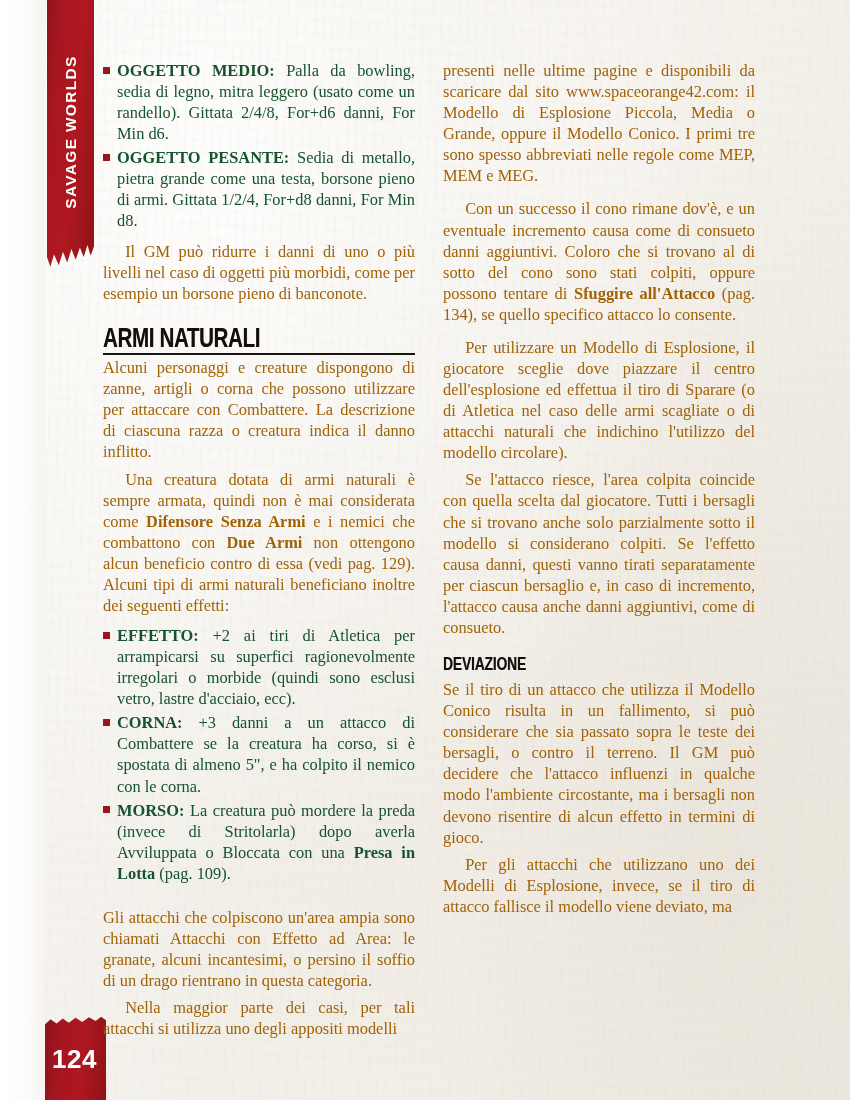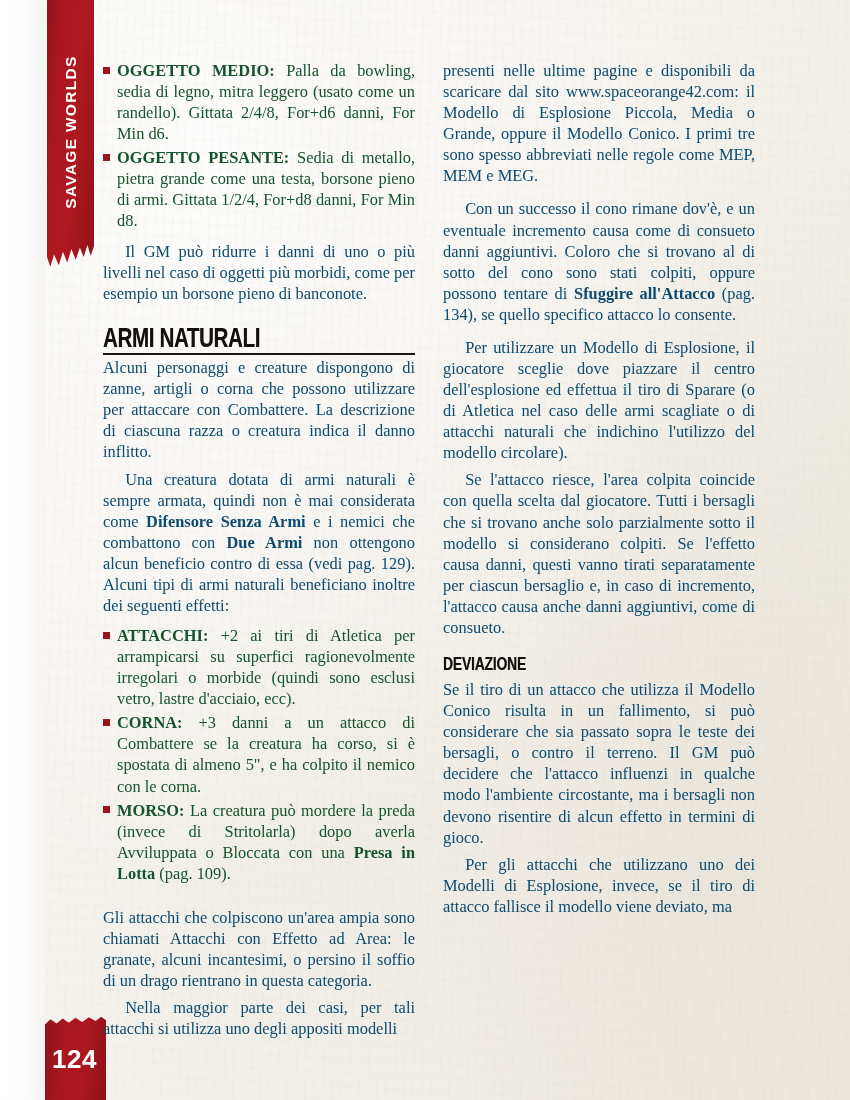--- a/index.html
+++ b/index.html
@@ -127,7 +127,7 @@
     font-size: 16.4px;
     line-height: 1.285;
     text-align: justify;
-    color: #0c4a6e;
+    color: #a16207;
     text-indent: 1.35em;
     font-family: "Liberation Serif", serif;
   }

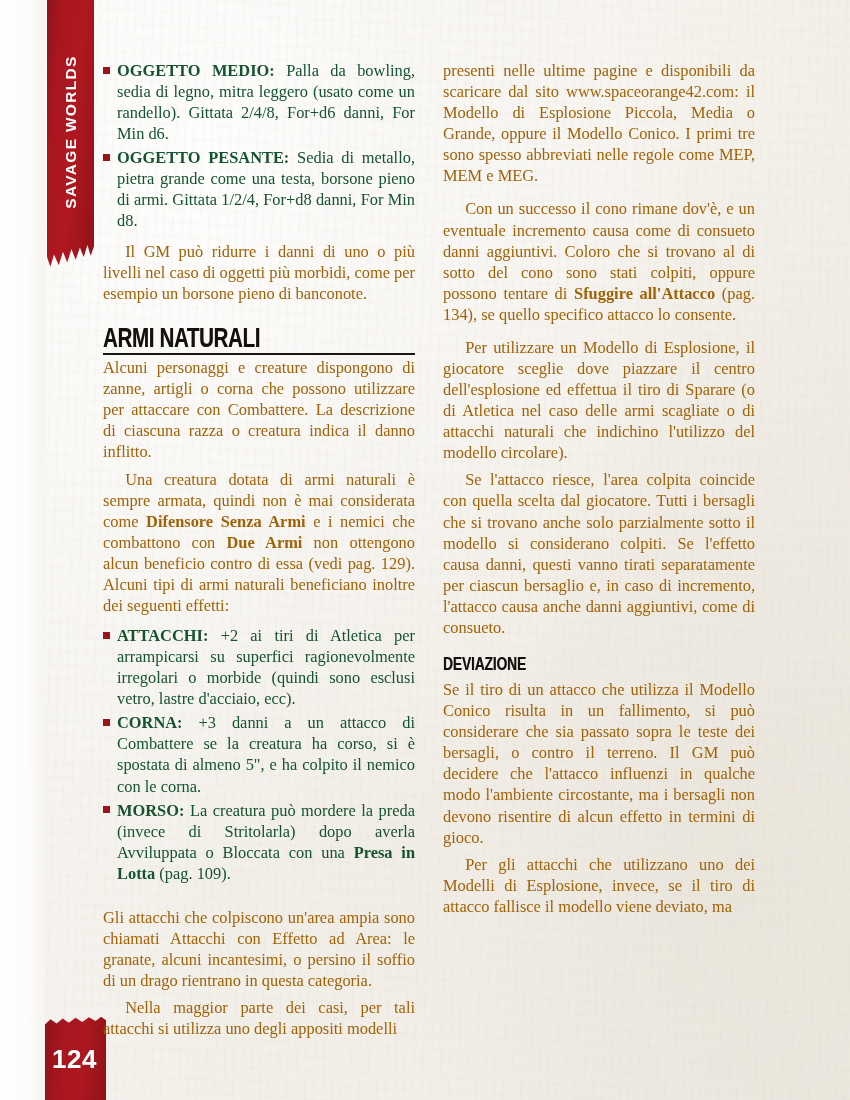--- a/index.html
+++ b/index.html
@@ -247,7 +247,7 @@
 
     <ul class="bullets">
       <li>
-        <span class="sq"></span><span class="bold">ATTACCHI:</span><span> +2 ai tiri di Atletica per arrampicarsi su superfici ragionevolmente irregolari o morbide (quindi sono esclusi vetro, lastre d'acciaio, ecc).</span>
+        <span class="sq"></span><span class="bold">EFFETTO:</span><span> +2 ai tiri di Atletica per arrampicarsi su superfici ragionevolmente irregolari o morbide (quindi sono esclusi vetro, lastre d'acciaio, ecc).</span>
       </li>
       <li>
         <span class="sq"></span><span class="bold">CORNA:</span><span> +3 danni a un attacco di Combattere se la creatura ha corso, si è spostata di almeno 5", e ha colpito il nemico con le corna.</span>

